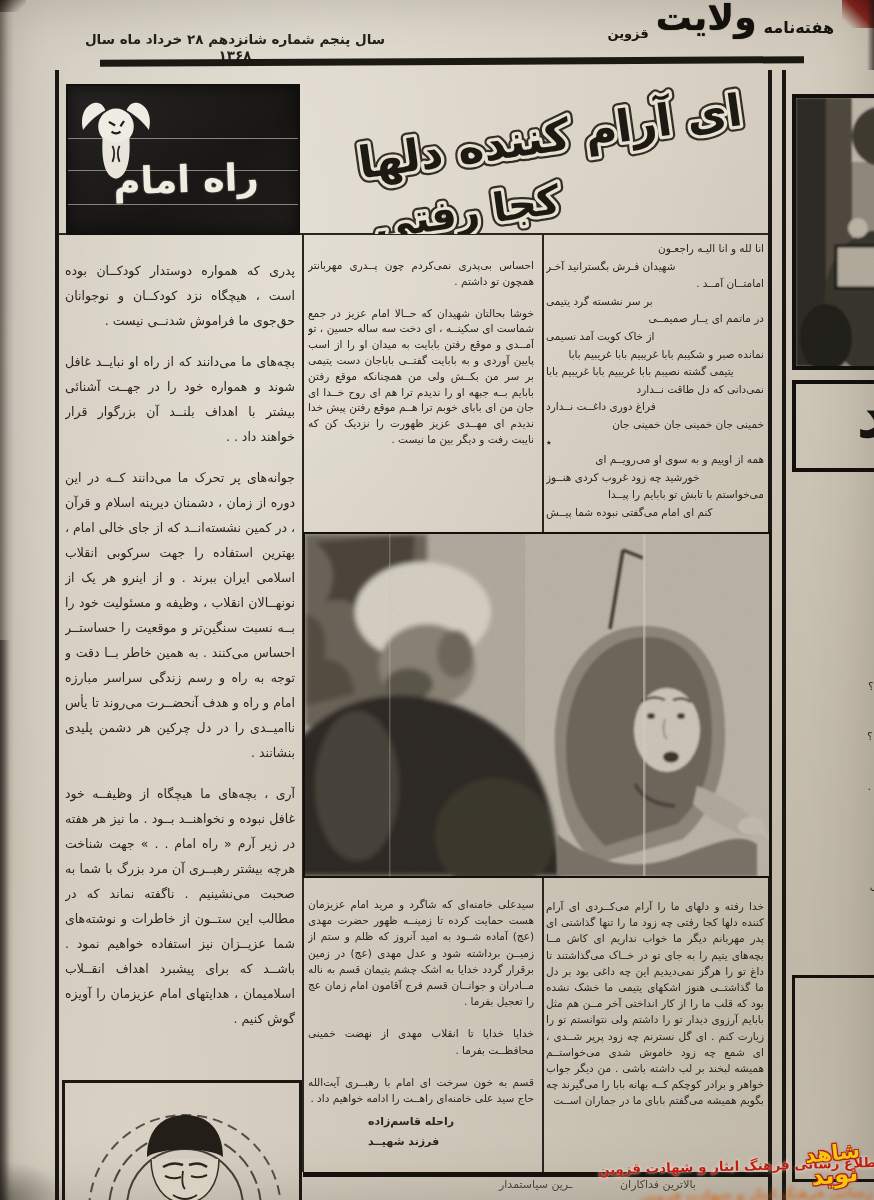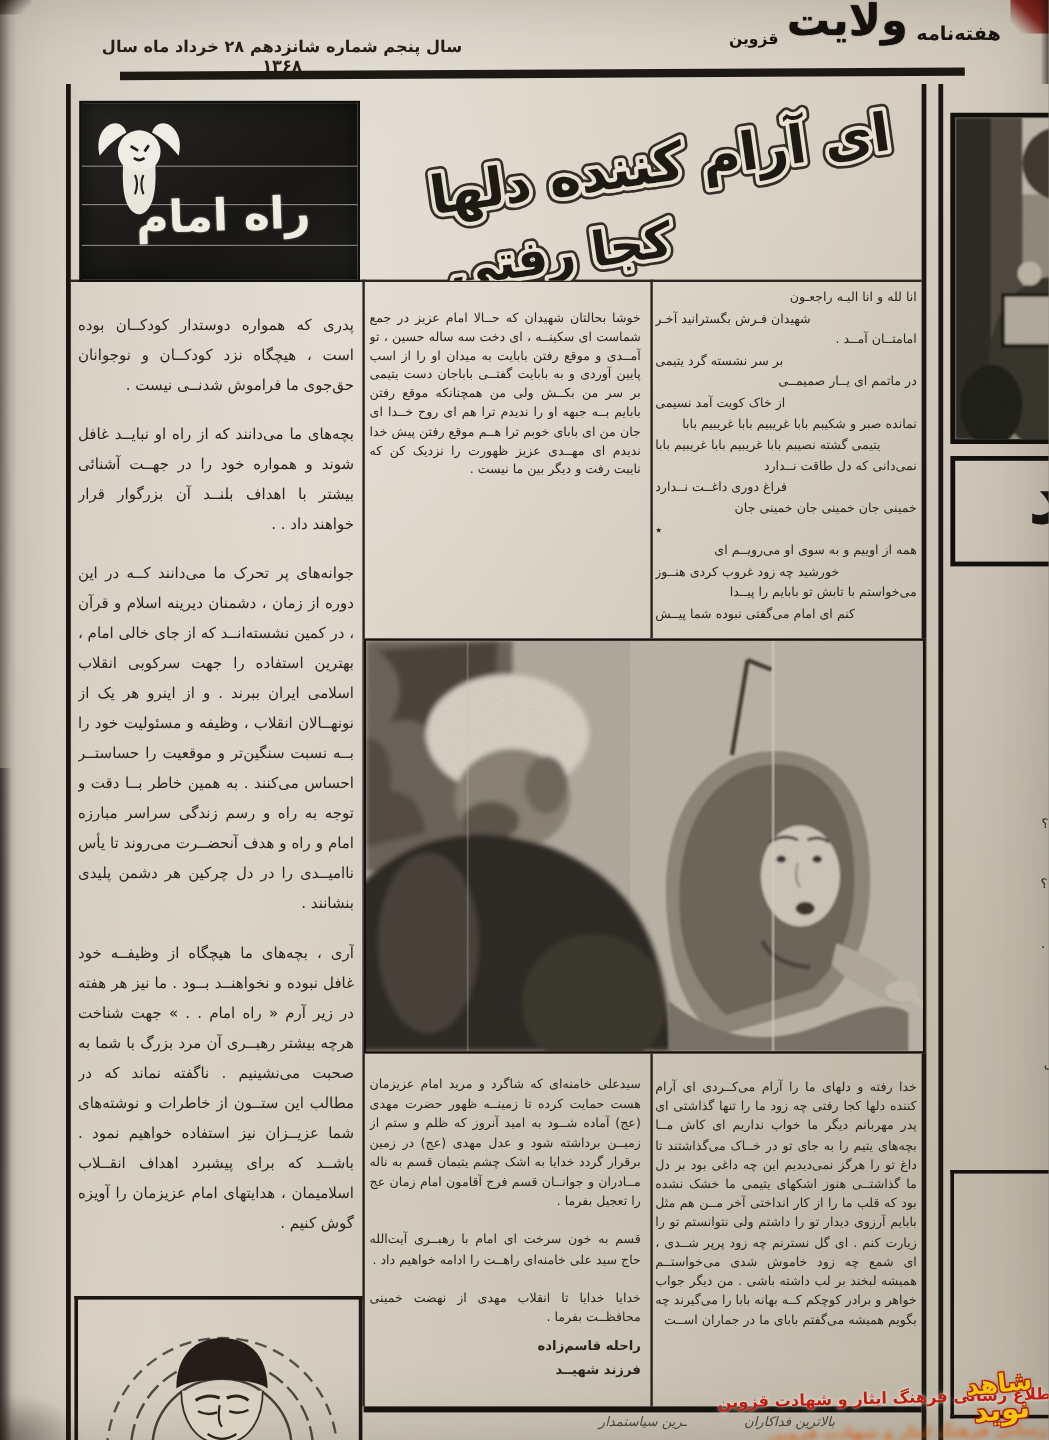--- a/index.html
+++ b/index.html
@@ -169,6 +169,7 @@
         <div class="poem-line">کنم ای امام می‌گفتی نبوده شما پیــش</div>
       </div>
     <div class="abs col rtl" id="col-mid">
+        <div class="para">احساس بی‌پدری نمی‌کردم چون پــدری مهربانتر همچون تو داشتم .</div>
         <div class="para">خوشا بحالتان شهیدان که حــالا امام عزیز در جمع شماست ای سکینــه ، ای دخت سه ساله حسین ، تو آمــدی و موقع رفتن بابایت به میدان او را از اسب پایین آوردی و به بابایت گفتــی باباجان دست یتیمی بر سر من بکــش ولی من همچنانکه موقع رفتن بابایم بــه جبهه او را ندیدم ترا هم ای روح خــدا ای جان من ای بابای خوبم ترا هــم موقع رفتن پیش خدا ندیدم ای مهــدی عزیز ظهورت را نزدیک کن که نایبت رفت و دیگر بین ما نیست .</div>
       </div>
     <div class="abs col rtl" id="col-left">

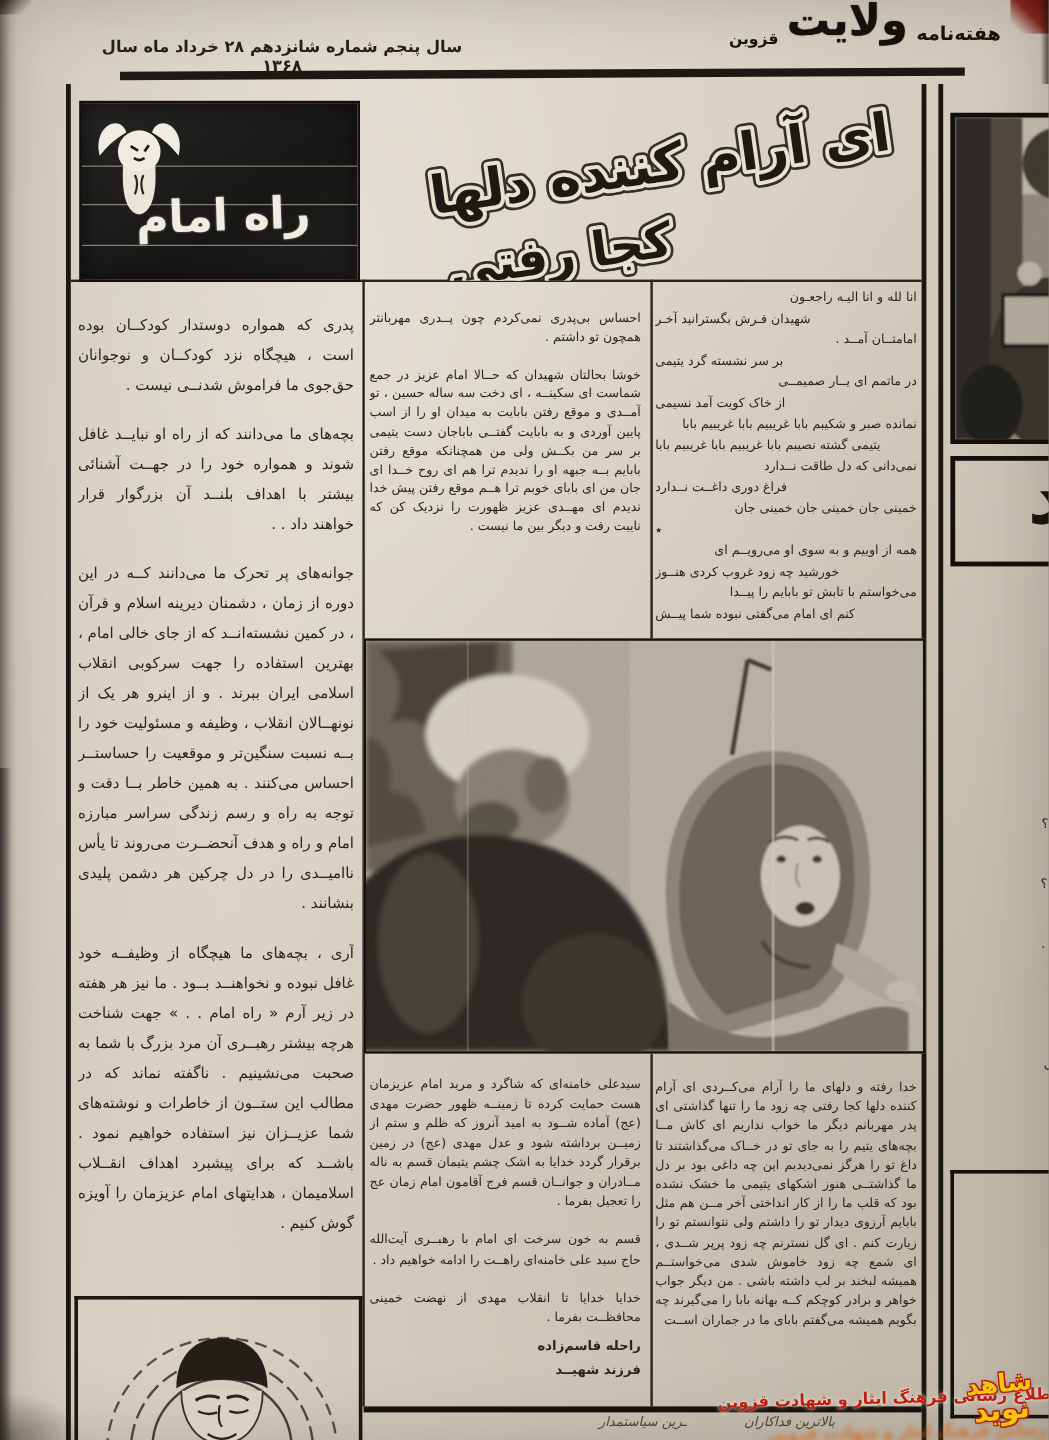--- a/index.html
+++ b/index.html
@@ -235,8 +235,8 @@
     <div class="abs col rtl" id="col-bp-left">
       <div>
           <div class="para">سیدعلی خامنه‌ای که شاگرد و مرید امام عزیزمان هست حمایت کرده تا زمینــه ظهور حضرت مهدی (عج) آماده شــود به امید آنروز که ظلم و ستم از زمیــن برداشته شود و عدل مهدی (عج) در زمین برقرار گردد خدایا به اشک چشم یتیمان قسم به ناله مــادران و جوانــان قسم فرج آقامون امام زمان عج را تعجیل بفرما .</div>
+          <div class="para">خدایا خدایا تا انقلاب مهدی از نهضت خمینی محافظــت بفرما .</div>
           <div class="para">قسم به خون سرخت ای امام با رهبــری آیت‌الله حاج سید علی خامنه‌ای راهــت را ادامه خواهیم داد .</div>
-          <div class="para">خدایا خدایا تا انقلاب مهدی از نهضت خمینی محافظــت بفرما .</div>
         </div>
       <div class="signature">
         <div>راحله قاسم‌زاده</div>

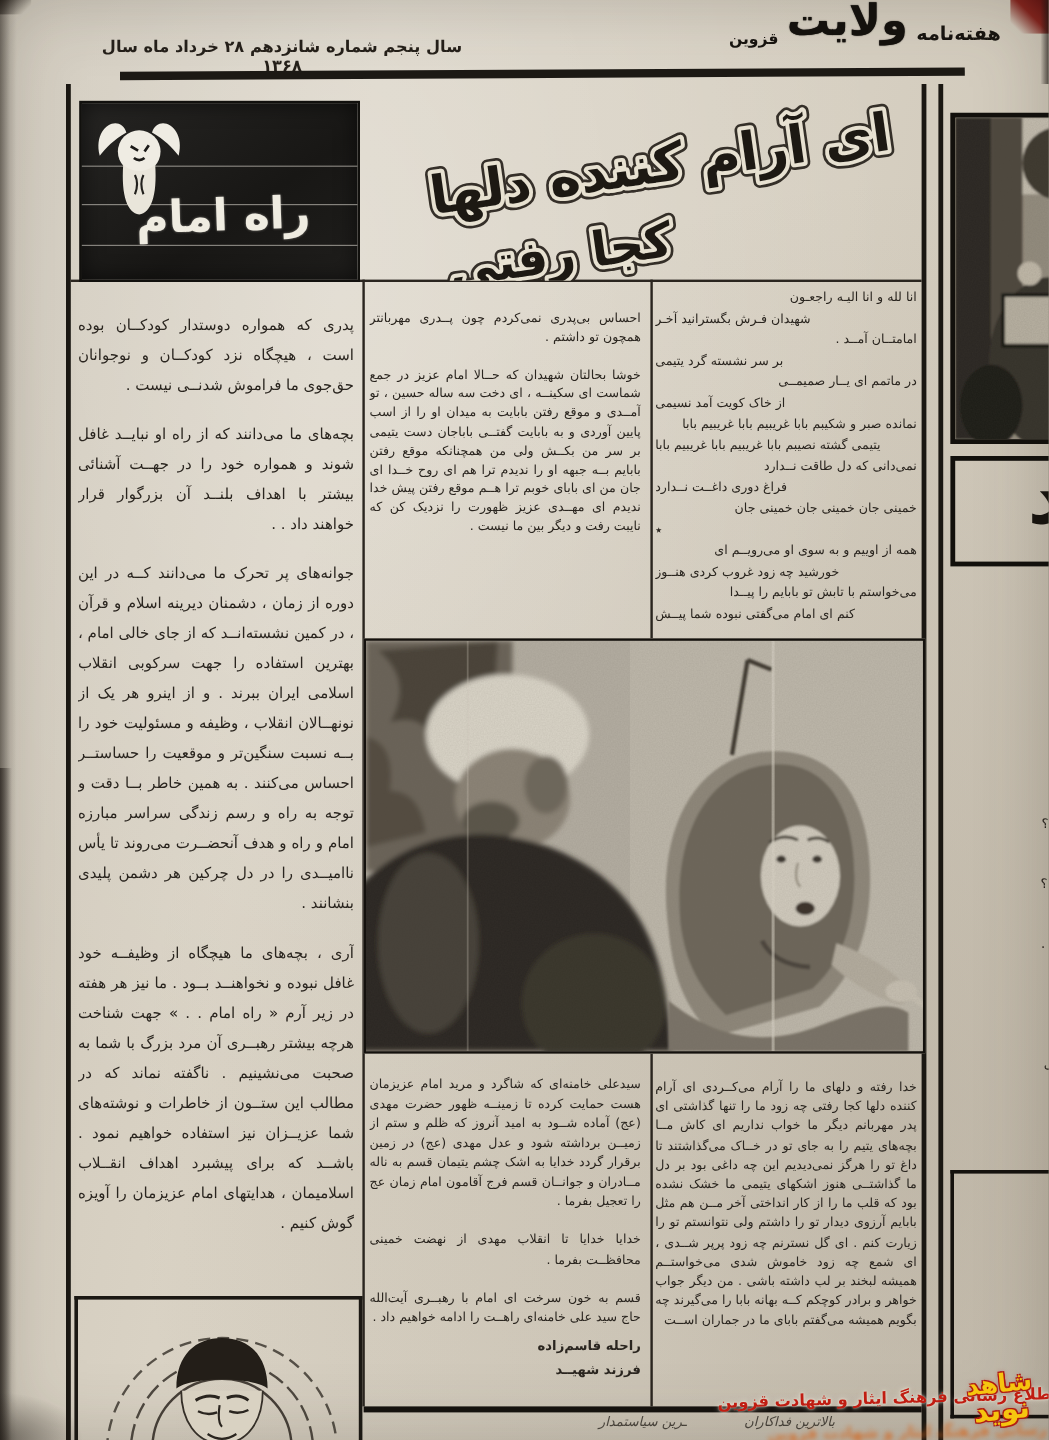--- a/index.html
+++ b/index.html
@@ -64,7 +64,7 @@
   .poem-line:nth-child(even){text-align:left;}
   #col-bp-right{left:487px;top:812px;width:218px;height:288px;font-size:10.5px;line-height:16.2px;}
   #col-bp-left{left:249px;top:810px;width:226px;height:292px;font-size:10.5px;line-height:16.2px;}
-  .signature{margin-top:6px;text-align:right;font-weight:bold;font-size:11px;line-height:20px;padding-left:60px;}
+  .signature{margin-top:6px;text-align:left;font-weight:bold;font-size:11px;line-height:20px;padding-left:60px;}
 
   
   .photo{left:244px;top:462px;width:464px;height:342px;border:2px solid #14110d;background:#b3ada1;overflow:hidden;}

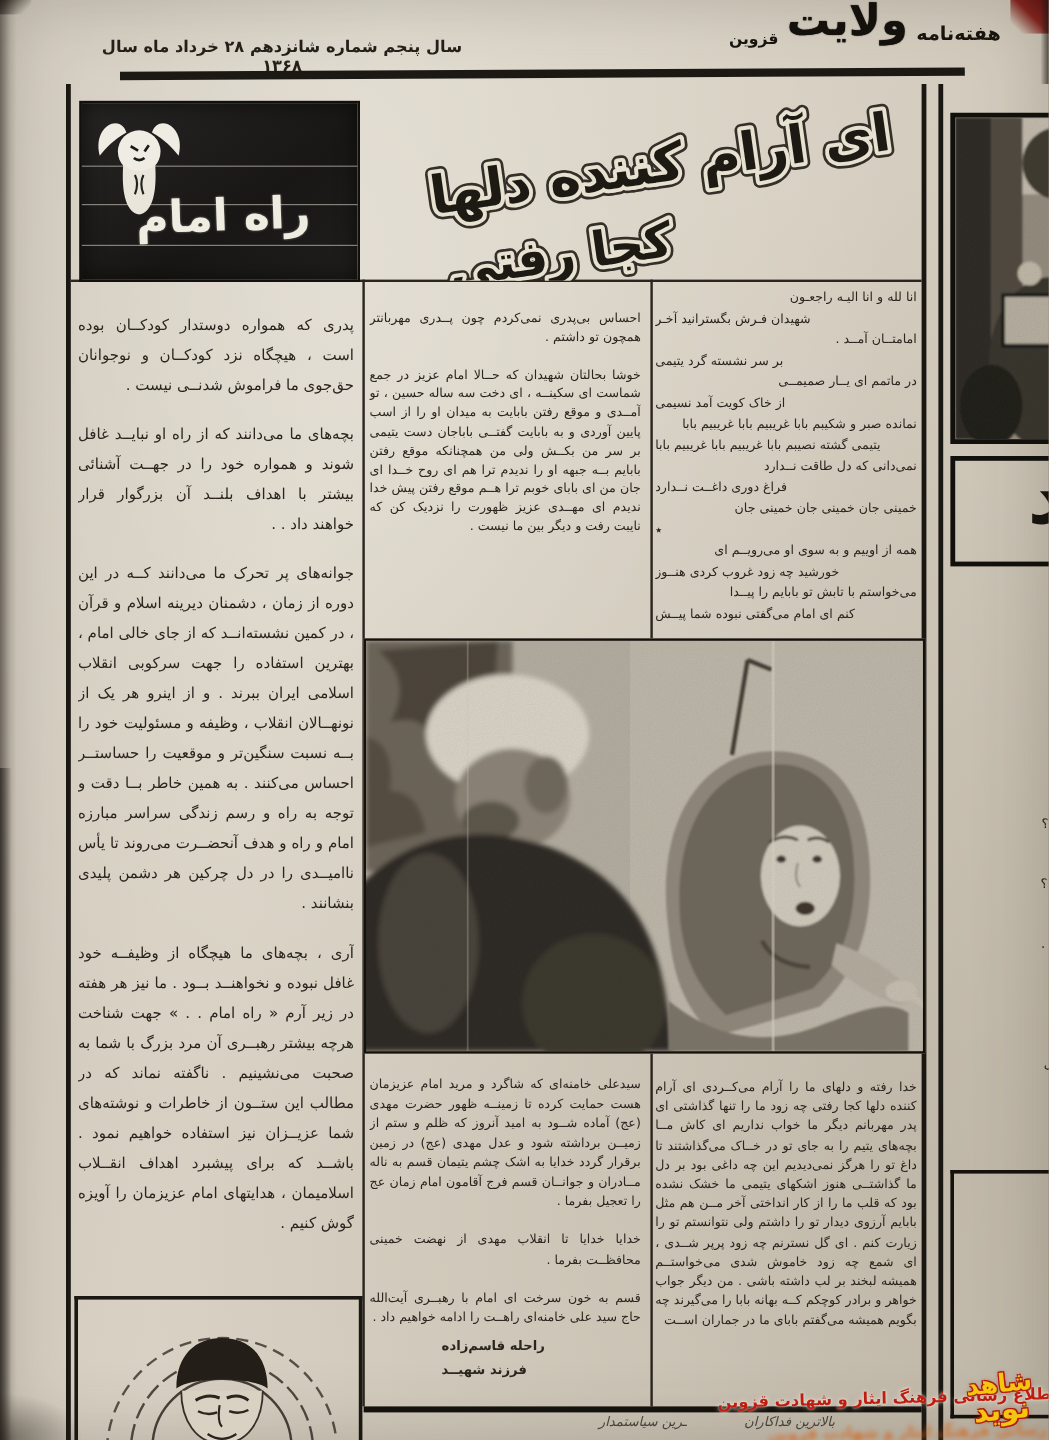--- a/index.html
+++ b/index.html
@@ -72,7 +72,7 @@
   
   .sketch-box{left:3px;top:1010px;width:234px;height:120px;border:3px solid #1b1813;border-bottom:none;overflow:hidden;}
 
-  .bottom-frag{top:1108px;font-size:11px;color:rgba(42,37,31,.8);white-space:nowrap;direction:rtl;font-style:italic;}
+  .bottom-frag{top:1108px;font-size:11px;color:rgba(42,37,31,.8);white-space:nowrap;direction:rtl;}
   #bfrag-r{left:561px;}
   #bfrag-l{left:440px;}
 

